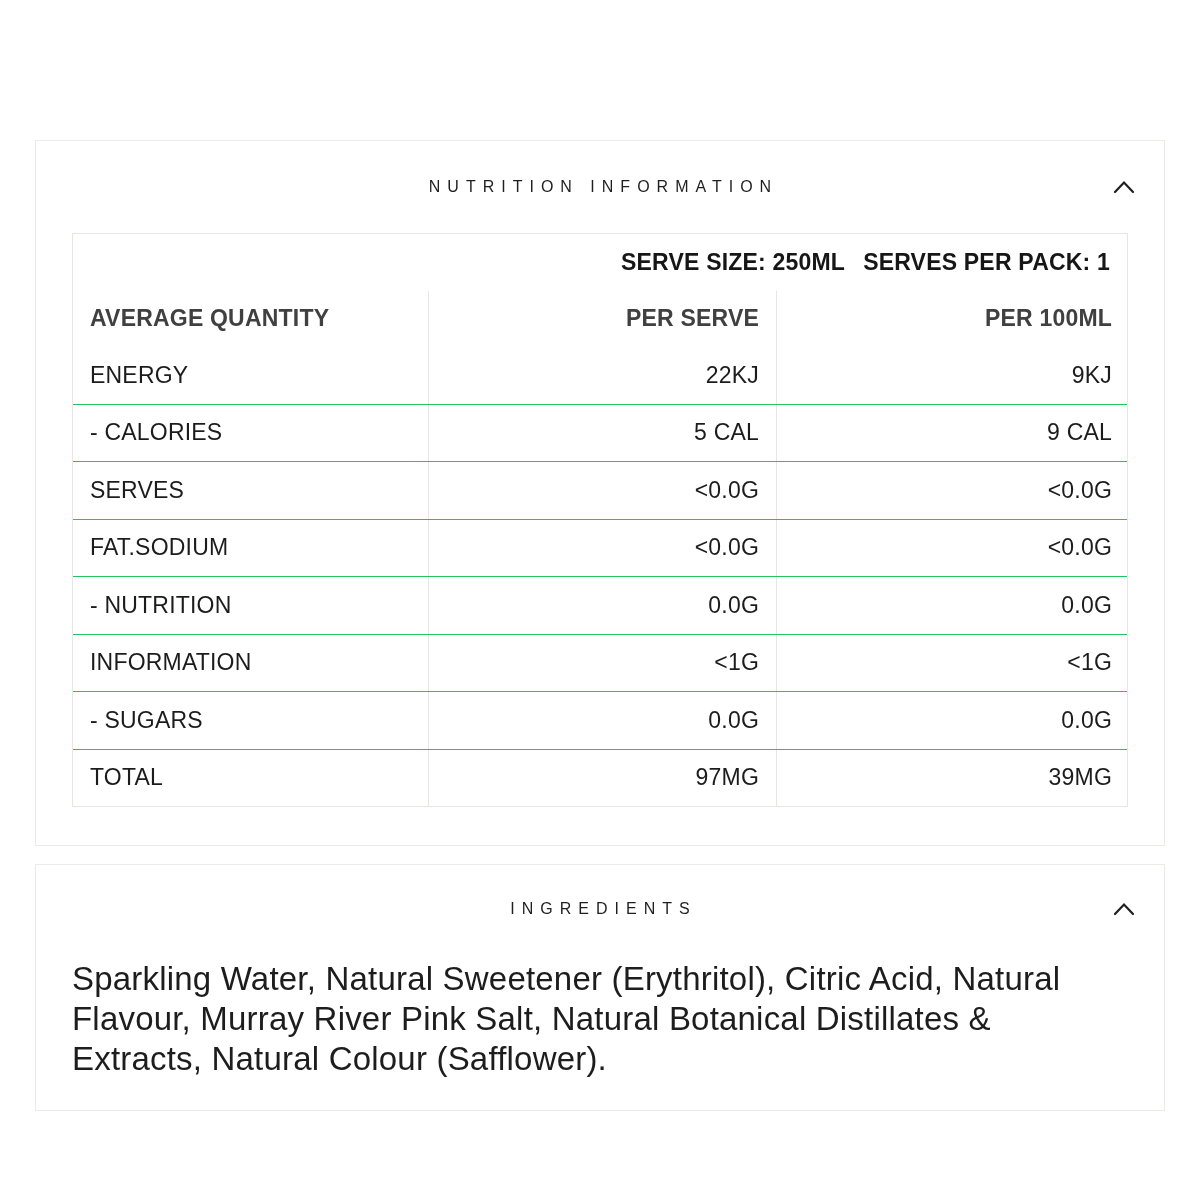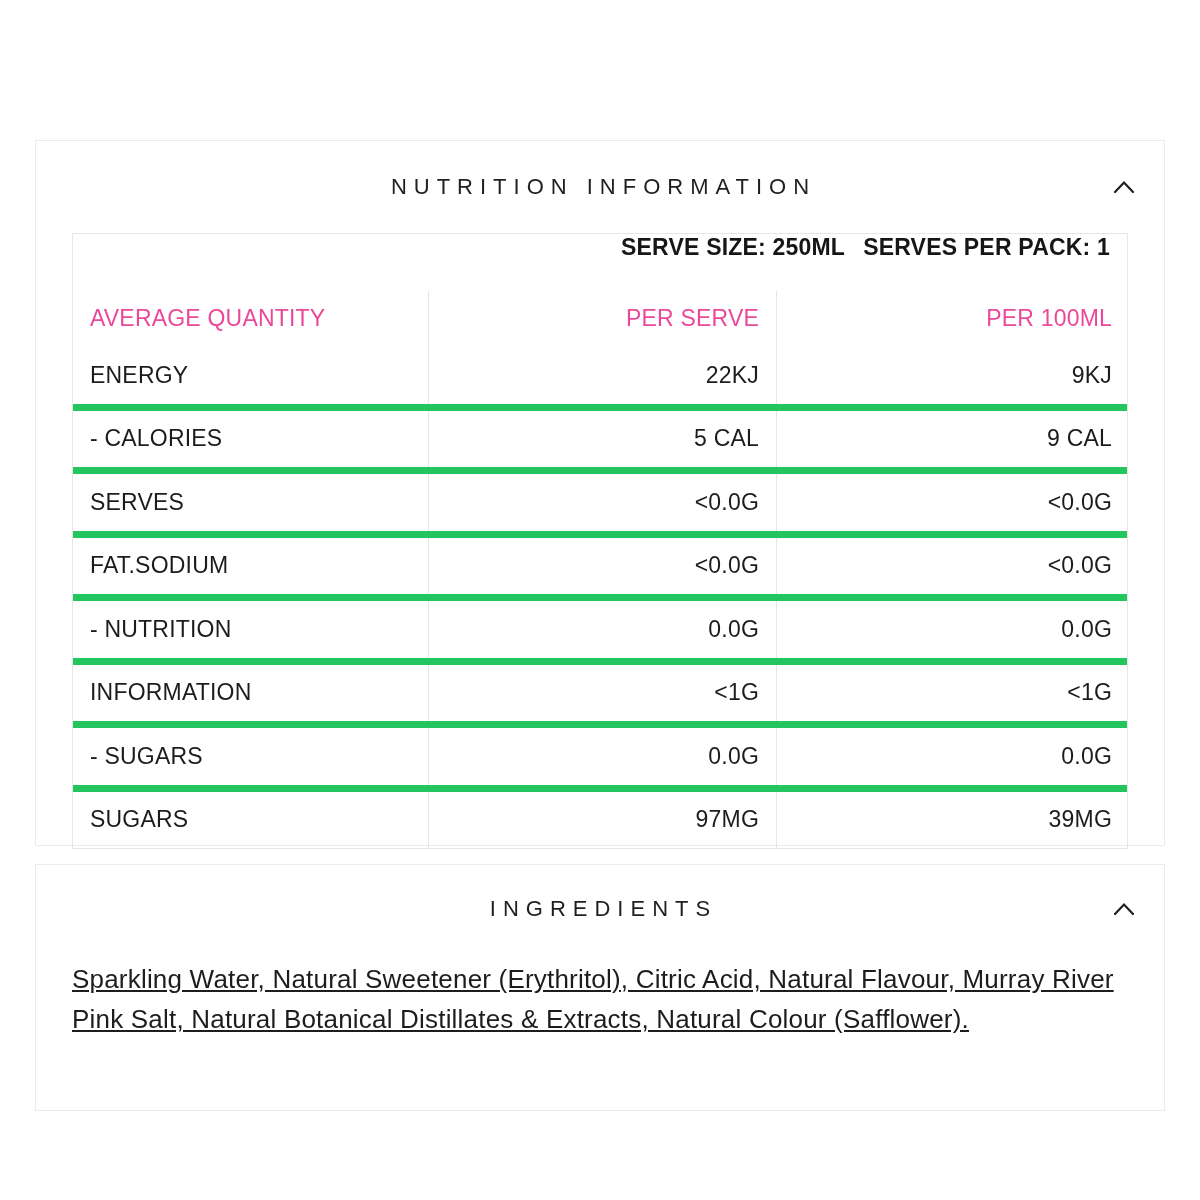--- a/index.html
+++ b/index.html
@@ -39,7 +39,7 @@
   }
   #ingredients-card .acc-header { height: 88px; }
   .acc-title {
-    font-size: 22px;
+    font-size: 16px;
     font-weight: 400;
     letter-spacing: 7px;
     color: #1f1f1f;

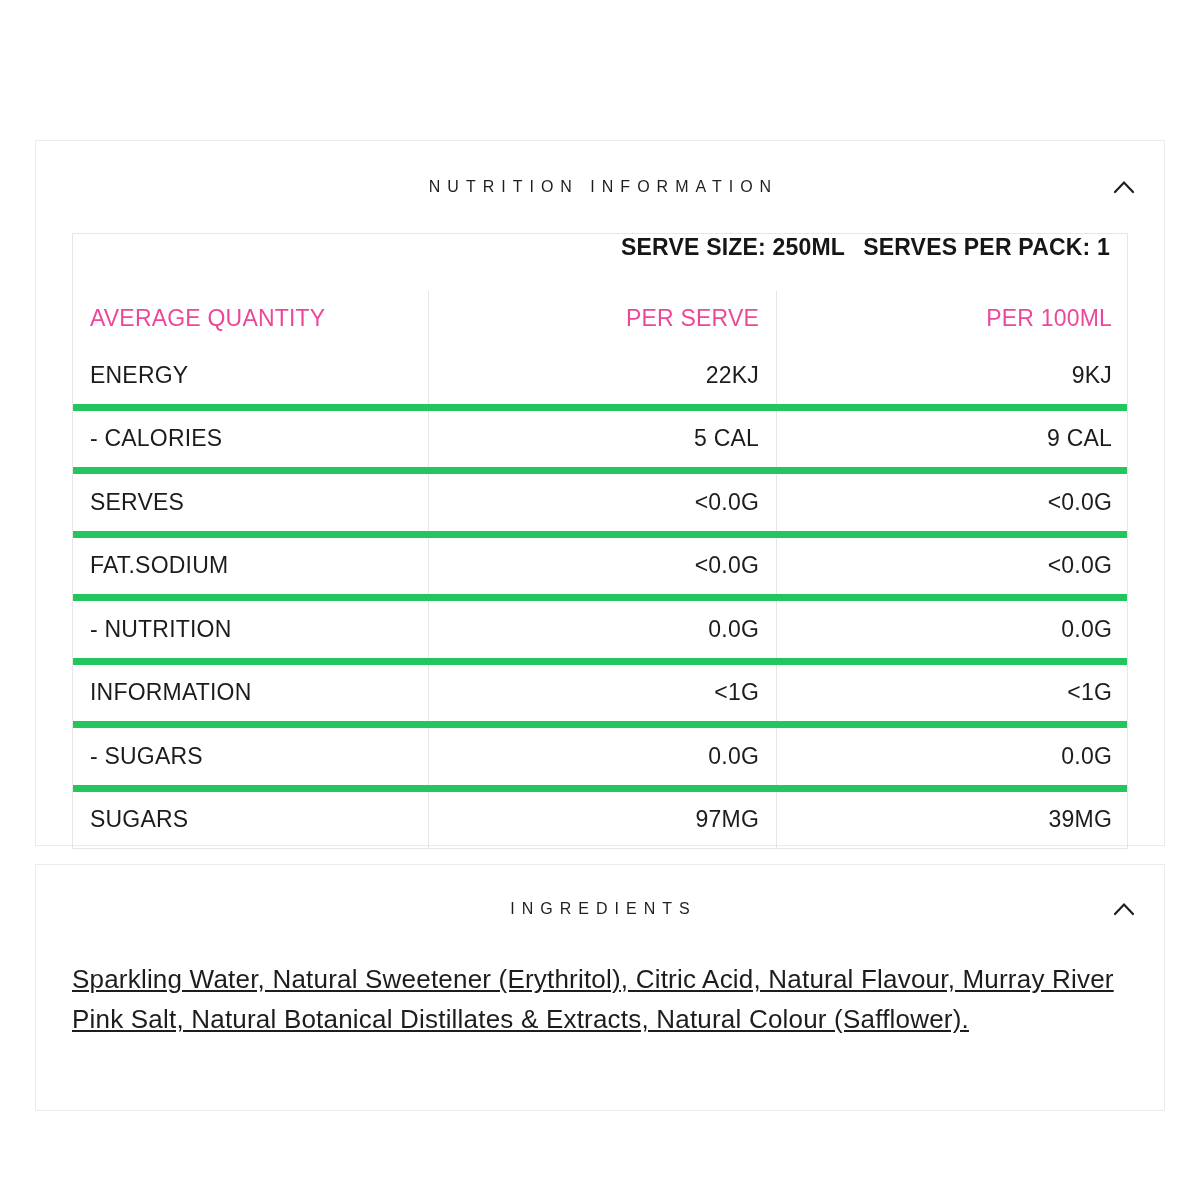--- a/index.html
+++ b/index.html
@@ -78,7 +78,7 @@
   .serve-row {
     display: flex;
     height: 56.5px;
-    align-items: flex-start;
+    align-items: center;
     justify-content: flex-end;
     padding-right: 17px;
     font-weight: 700;

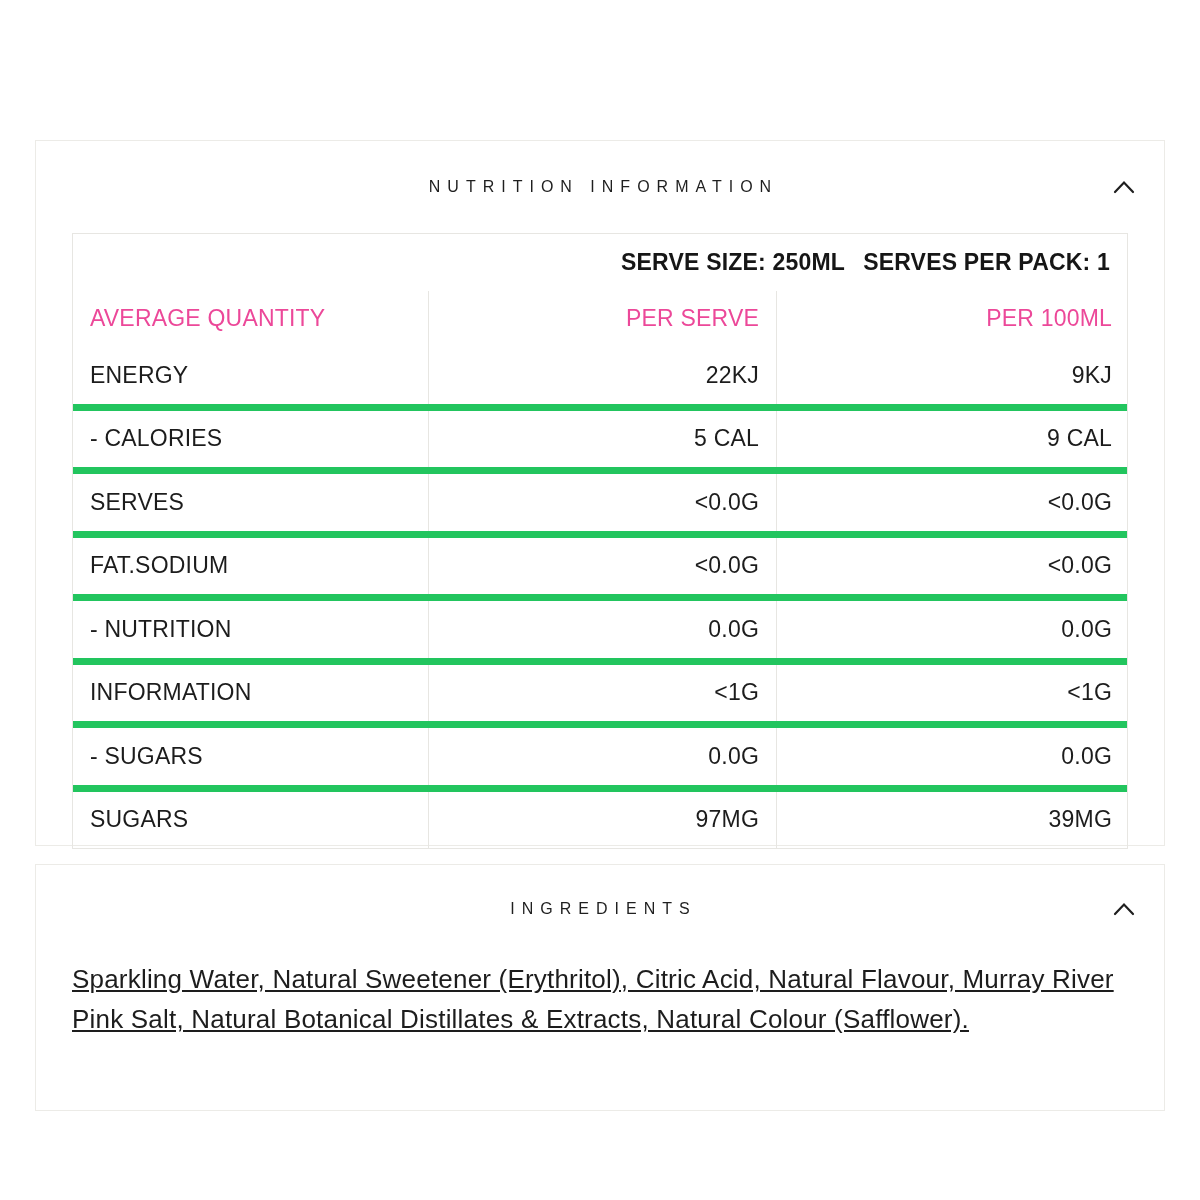--- a/index.html
+++ b/index.html
@@ -94,7 +94,7 @@
     white-space: nowrap;
   }
   .cell.c2, .cell.c3 { justify-content: flex-end; border-left: 1px solid #e7e6e2; padding-left: 28px; }
-  .header-row .cell { font-weight: 400; color: #ec4899; }
+  .header-row .cell { font-weight: 700; color: #404040; }
 
   
   .ing-text {

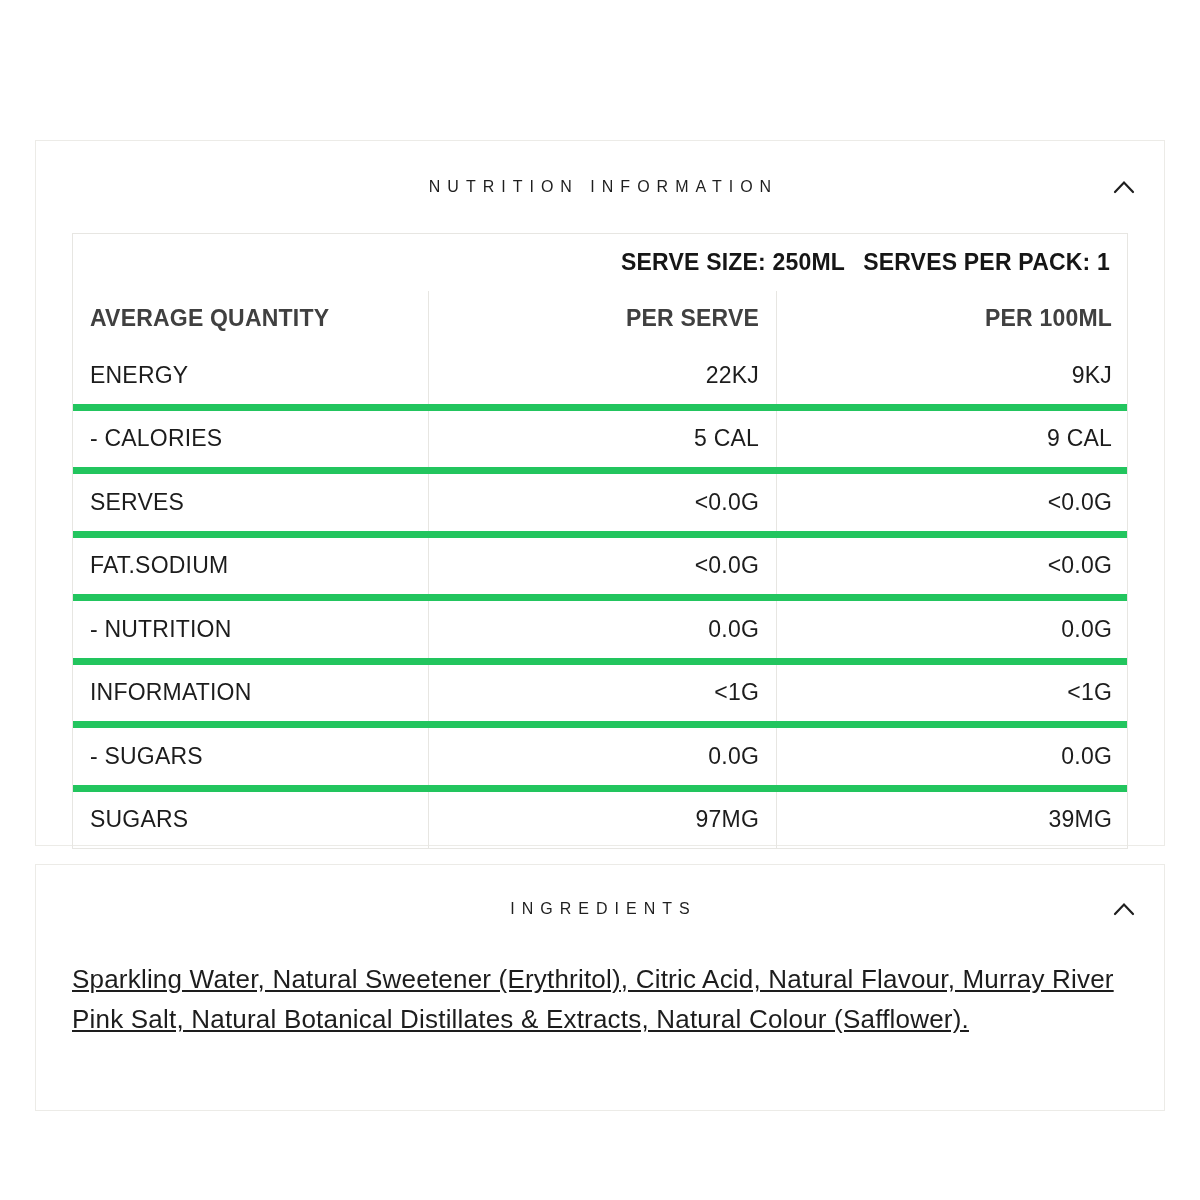--- a/index.html
+++ b/index.html
@@ -74,7 +74,7 @@
     grid-template-columns: 355px 348px 353px;
     height: 56.5px;
   }
-  .trow + .trow { border-top: 7px solid #22c55e; }
+  .trow + .trow { border-top: 1px solid #22c55e; }
   .serve-row {
     display: flex;
     height: 56.5px;

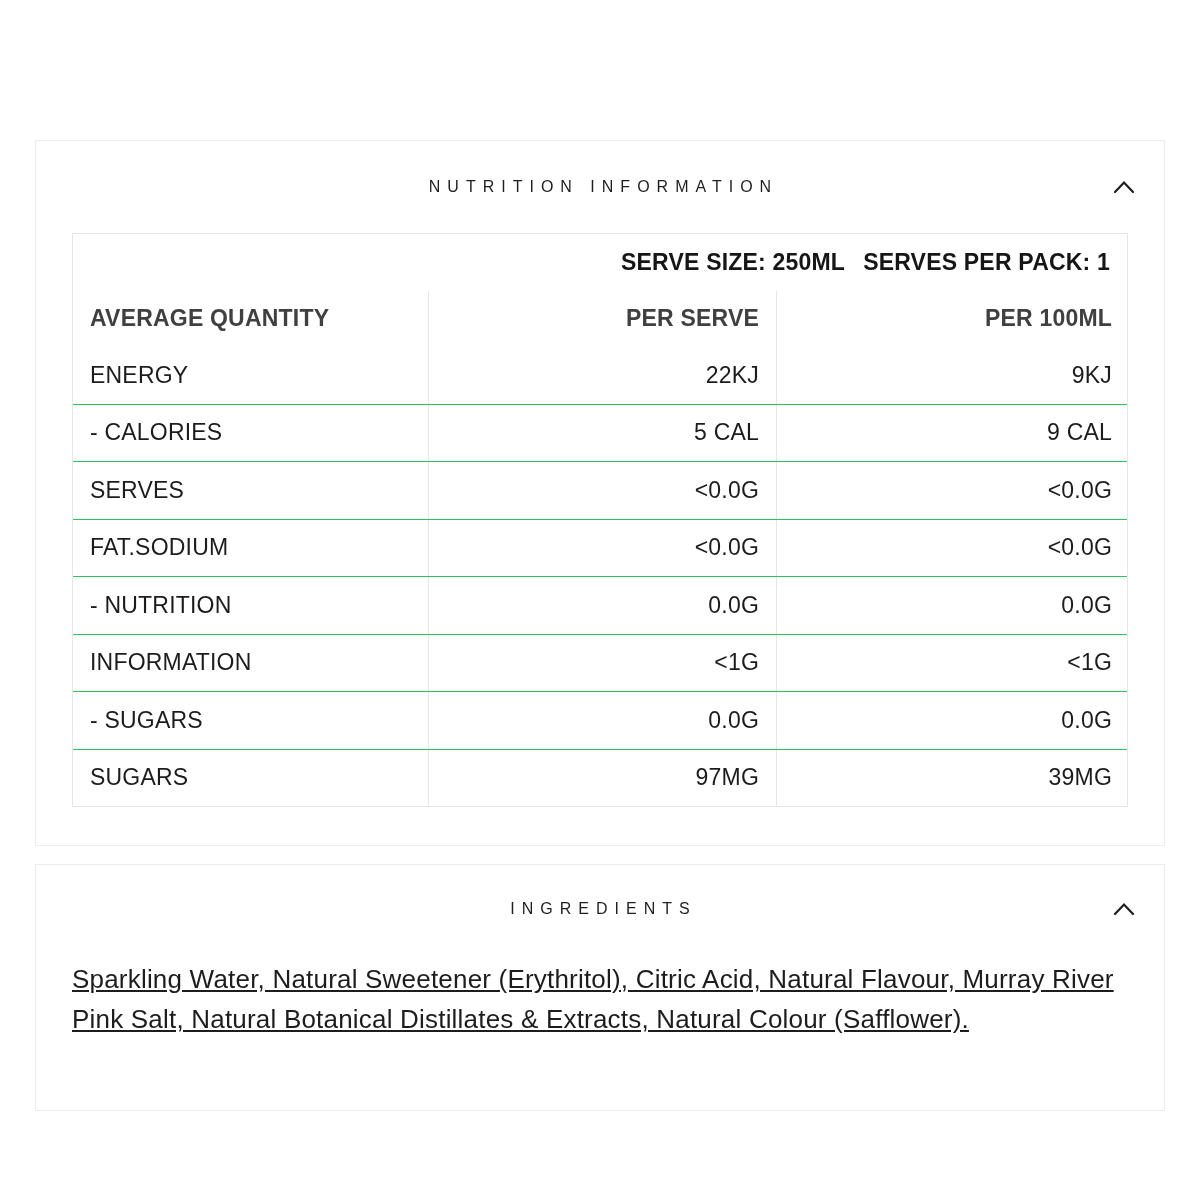--- a/index.html
+++ b/index.html
@@ -172,7 +172,7 @@
             <div class="cell c3">0.0G</div>
           </div>
           <div class="trow">
-            <div class="cell c1">SUGARS</div>
+            <div class="cell c1">TOTAL</div>
             <div class="cell c2">97MG</div>
             <div class="cell c3">39MG</div>
           </div>

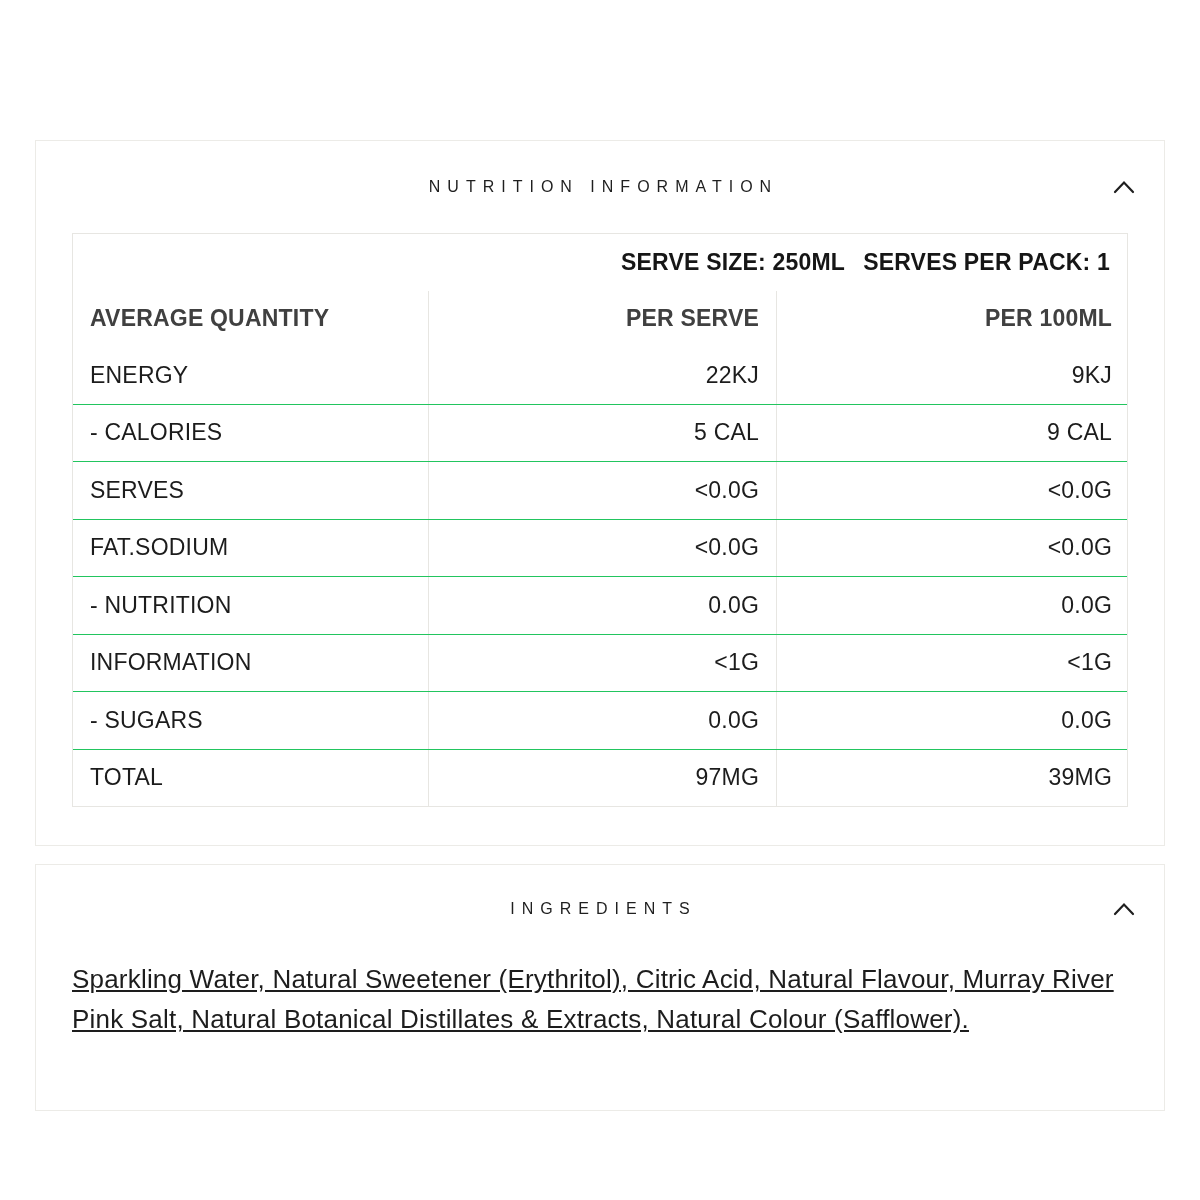--- a/index.html
+++ b/index.html
@@ -99,11 +99,10 @@
   
   .ing-text {
     margin: 6px 36px 0 36px;
-    font-size: 26px;
+    font-size: 33px;
     line-height: 40px;
     color: #1d1d1d;
     letter-spacing: 0.2px;
-    text-decoration: underline;
   }
 </style>
 </head>

